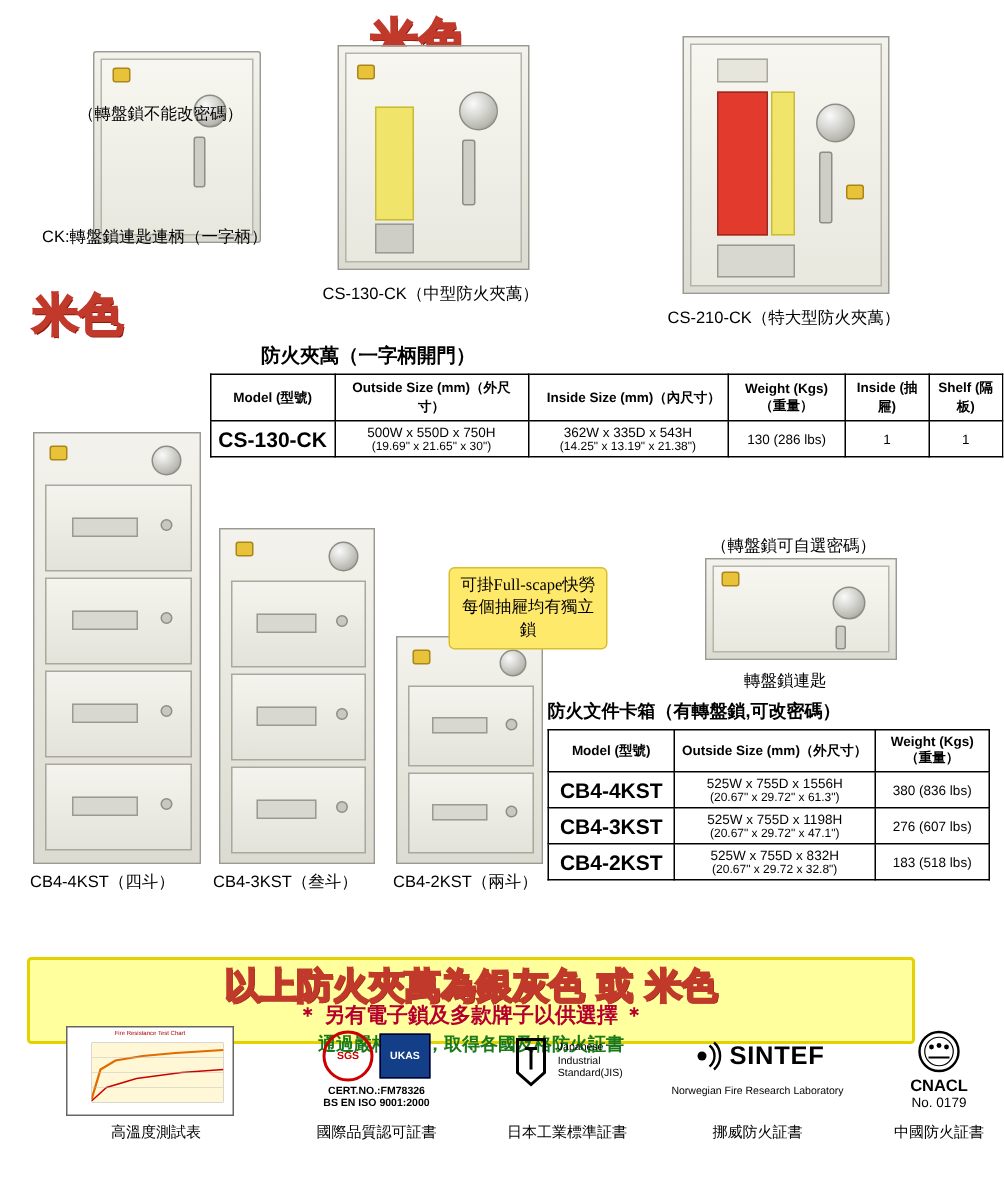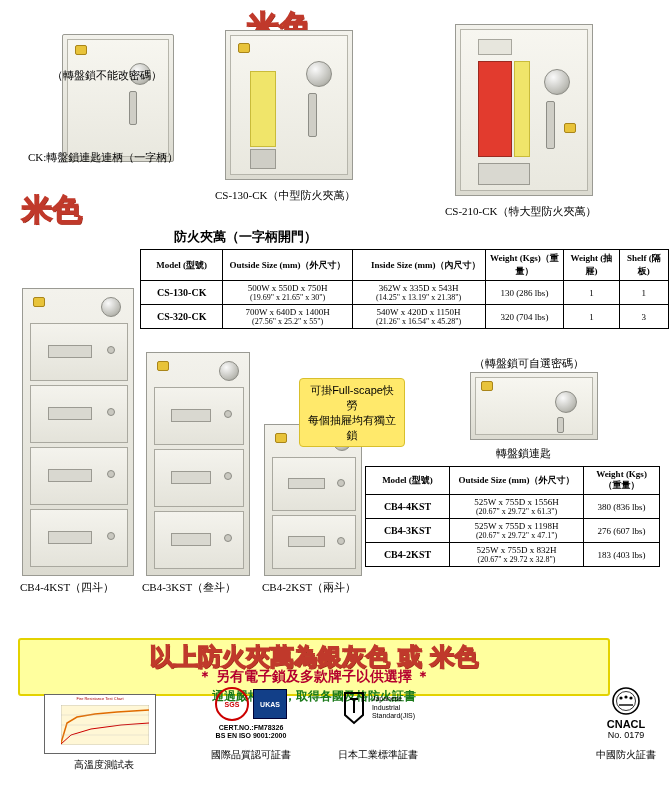--- a/index.html
+++ b/index.html
@@ -14,7 +14,7 @@
   .page { position:relative; width:669px; height:793px; }
 
   
-  .abs { position:absolute;font-family:Liberation Serif, serif; }
+  .abs { position:absolute; }
   .label-cn { font-size:11px; color:#000; white-space:nowrap; }
 
   

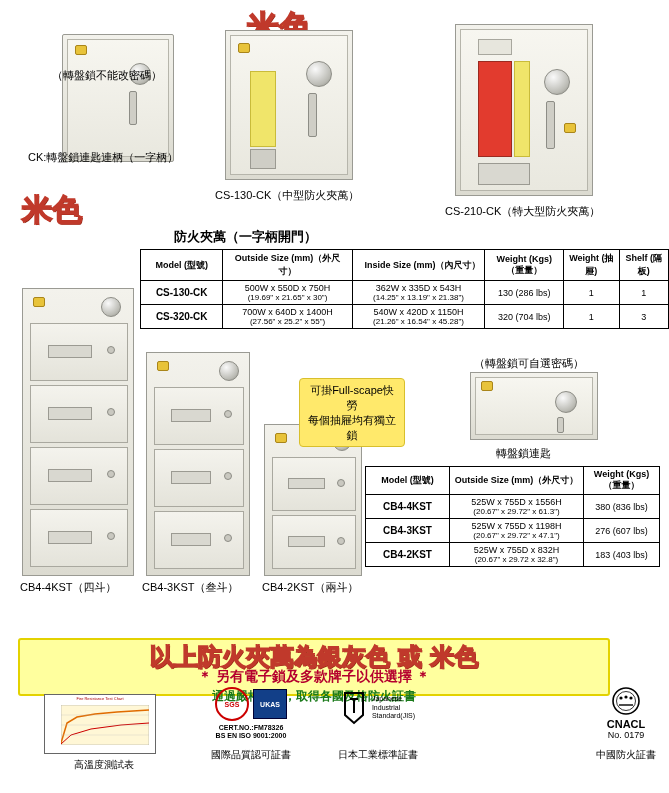--- a/index.html
+++ b/index.html
@@ -127,7 +127,7 @@
           <th style="width:132px;">Outside Size (mm)（外尺寸）</th>
           <th style="width:136px;text-align:right;">Inside Size (mm)（內尺寸）</th>
           <th style="width:80px;">Weight (Kgs)（重量）</th>
-          <th style="width:56px;">Weight (抽屜)</th>
+          <th style="width:56px;">Inside (抽屜)</th>
           <th style="width:50px;">Shelf (隔板)</th>
         </tr>
       </thead>

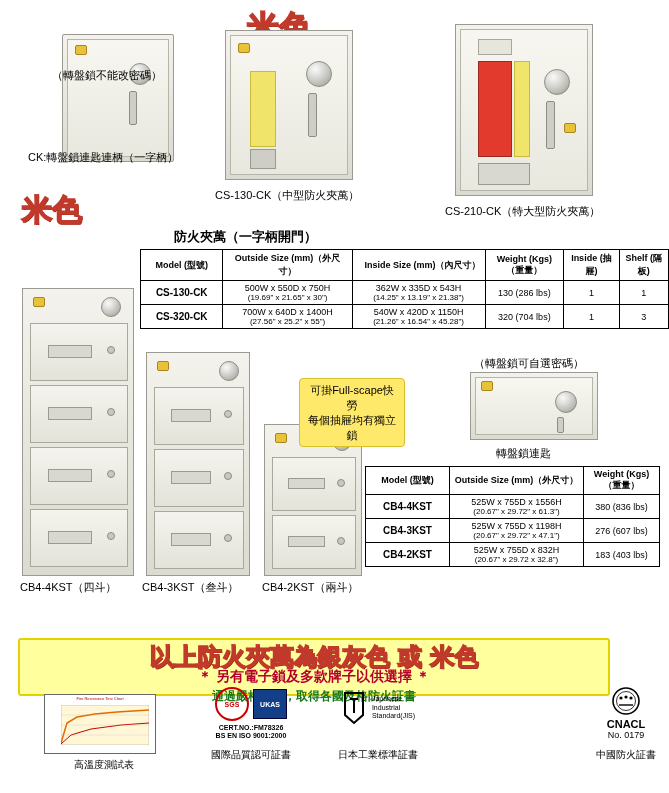--- a/index.html
+++ b/index.html
@@ -41,7 +41,7 @@
   table.spec { border-collapse:collapse; font-size:9px; background:#fff; }
   table.spec th, table.spec td { border:1px solid #000; padding:2px 4px; text-align:center; vertical-align:middle; color:#000; }
   table.spec th { font-weight:bold; font-size:9px; }
-  table.spec td.model { font-weight:bold; font-size:10px; }
+  table.spec td.model { font-weight:bold; font-size:14px; }
   .sz2 { display:block; font-size:8px; }
 
   

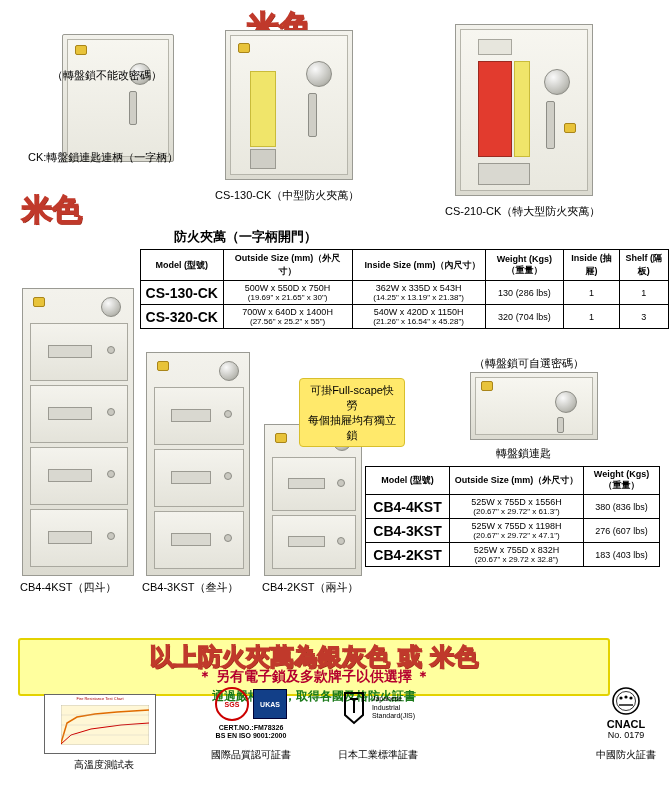--- a/index.html
+++ b/index.html
@@ -146,20 +146,6 @@
           <td>1</td>
           <td>1</td>
         </tr>
-        <tr>
-          <td class="model">CS-320-CK</td>
-          <td>
-            <span>700W x 640D x 1400H</span>
-            <span class="sz2">(27.56" x 25.2" x 55")</span>
-          </td>
-          <td>
-            <span>540W x 420D x 1150H</span>
-            <span class="sz2">(21.26" x 16.54" x 45.28")</span>
-          </td>
-          <td>320 (704 lbs)</td>
-          <td>1</td>
-          <td>3</td>
-        </tr>
       </tbody>
     </table>
   </div>

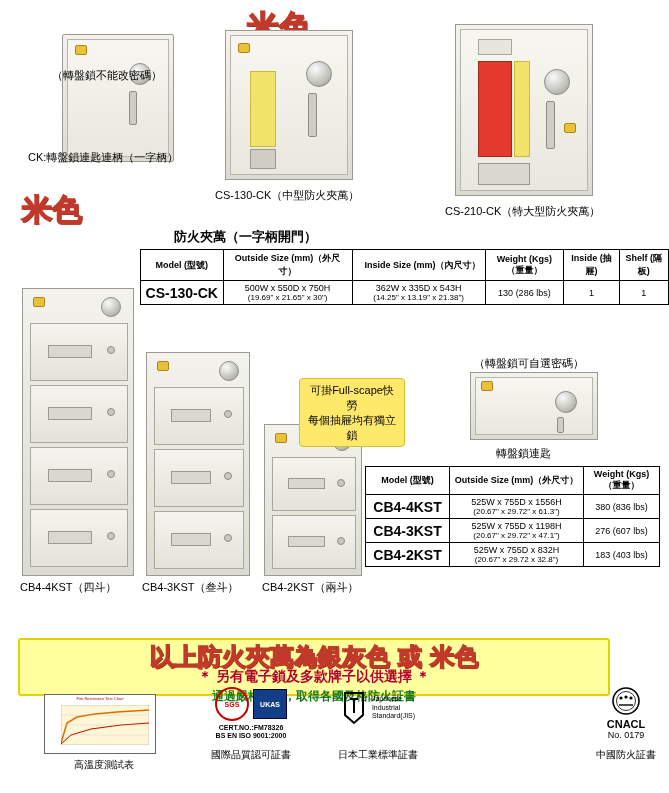--- a/index.html
+++ b/index.html
@@ -55,6 +55,7 @@
     padding:4px 6px;
     line-height:1.35;
     text-align:center;
+    font-family:Liberation Serif, serif;
   }
 
   

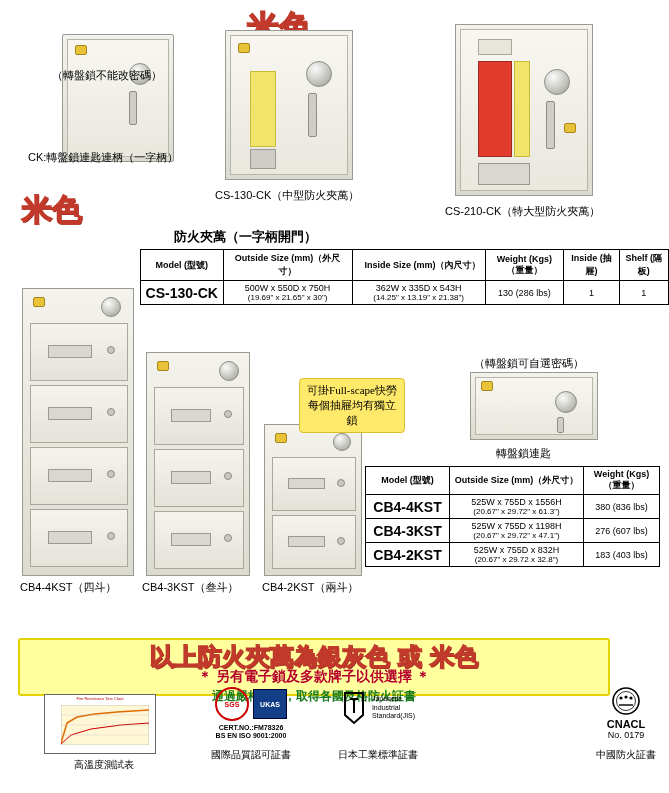--- a/index.html
+++ b/index.html
@@ -220,6 +220,7 @@
   <div class="abs label-cn" style="left:496px; top:446px;">轉盤鎖連匙</div>
 
   <div class="abs" style="left:365px; top:466px;">
+    <div style="font-size:12px; font-weight:bold; color:#000; margin-bottom:3px;">防火文件卡箱（有轉盤鎖,可改密碼）</div>
     <table class="spec">
       <thead>
         <tr>

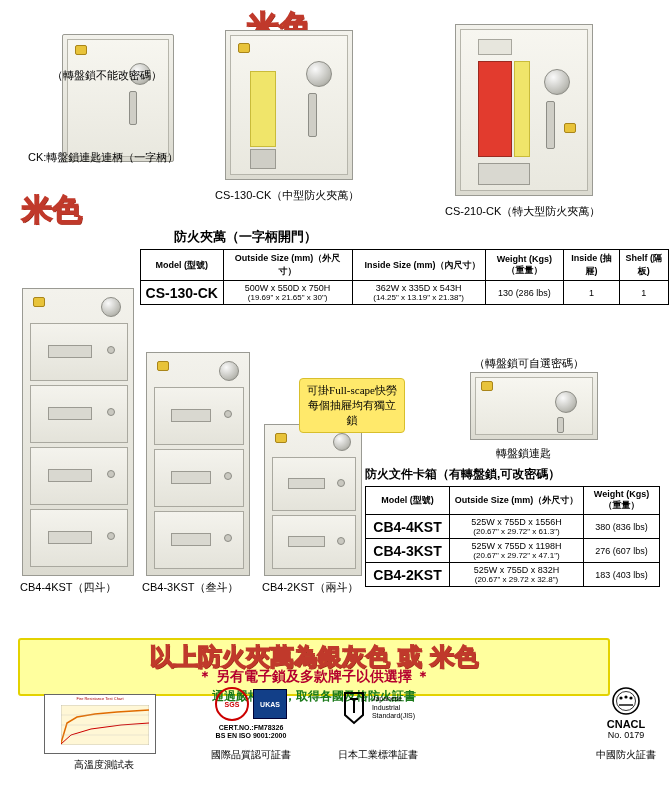--- a/index.html
+++ b/index.html
@@ -252,7 +252,7 @@
             <span>525W x 755D x 832H</span>
             <span class="sz2">(20.67" x 29.72 x 32.8")</span>
           </td>
-          <td>183 (403 lbs)</td>
+          <td>183 (518 lbs)</td>
         </tr>
       </tbody>
     </table>

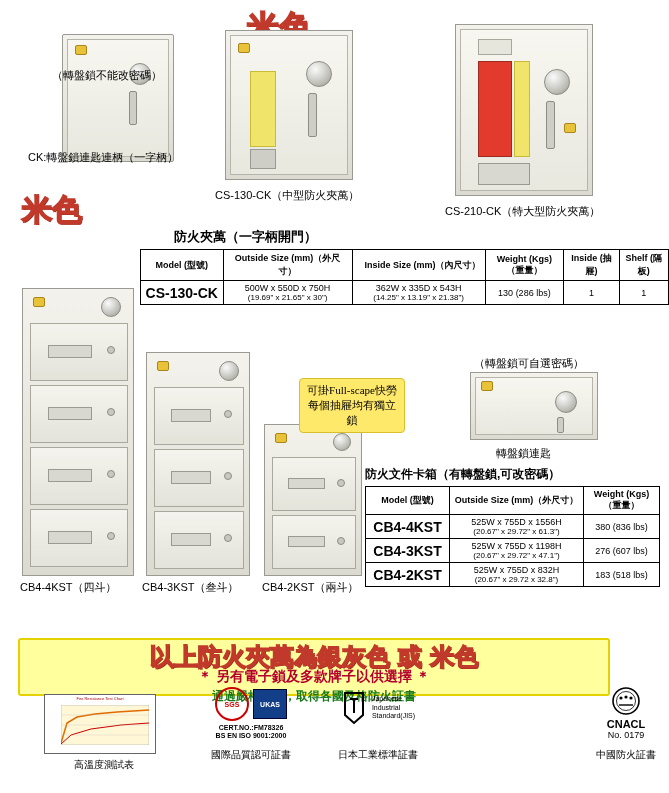--- a/index.html
+++ b/index.html
@@ -308,6 +308,18 @@
     <div class="cap" style="top:64px;">國際品質認可証書</div>
   </div>
 
+  <div class="cert" style="left:430px; top:684px; width:150px;">
+    <div style="display:flex; align-items:center; justify-content:center; gap:4px; height:40px;">
+      <svg width="22" height="22" viewBox="0 0 22 22">
+        <circle cx="8" cy="11" r="3" fill="#000"></circle>
+        <path d="M13 4 A9 9 0 0 1 13 18" fill="none" stroke="#000" stroke-width="1.6"></path>
+        <path d="M16 2 A12 12 0 0 1 16 20" fill="none" stroke="#000" stroke-width="1.6"></path>
+      </svg>
+      <div style="font-size:17px; font-weight:bold; letter-spacing:0.5px;">SINTEF</div>
+    </div>
+    <div style="font-size:7px;">Norwegian Fire Research Laboratory</div>
+    <div class="cap" style="top:64px;">挪威防火証書</div>
+  </div>
 
   <div class="cert" style="left:578px; top:684px; width:96px;">
     <div style="height:34px; display:flex; align-items:center; justify-content:center;">

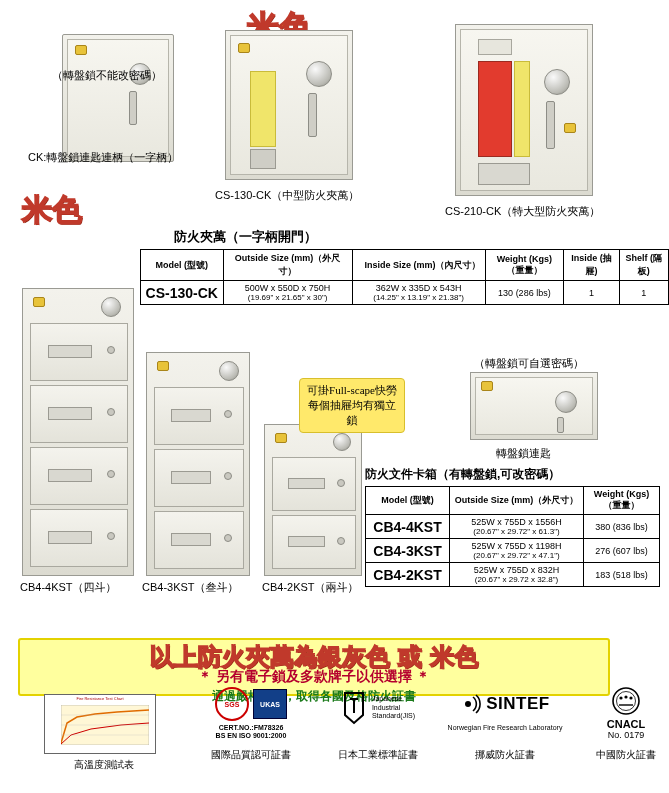--- a/index.html
+++ b/index.html
@@ -264,7 +264,7 @@
     <div class="l3" style="font-size:12px; font-weight:bold; color:#1a7a1a;">通過嚴格測試，取得各國及格防火証書</div>
   </div>
 
-  <div class="cert" style="left:44px; top:684px; width:120px;margin-top:10px;">
+  <div class="cert" style="left:44px; top:684px; width:120px;">
     <div class="chartbox">
       <div class="ttl">Fire Resistance Test Chart</div>
       <svg class="chartline" viewBox="0 0 88 40" preserveAspectRatio="none">

